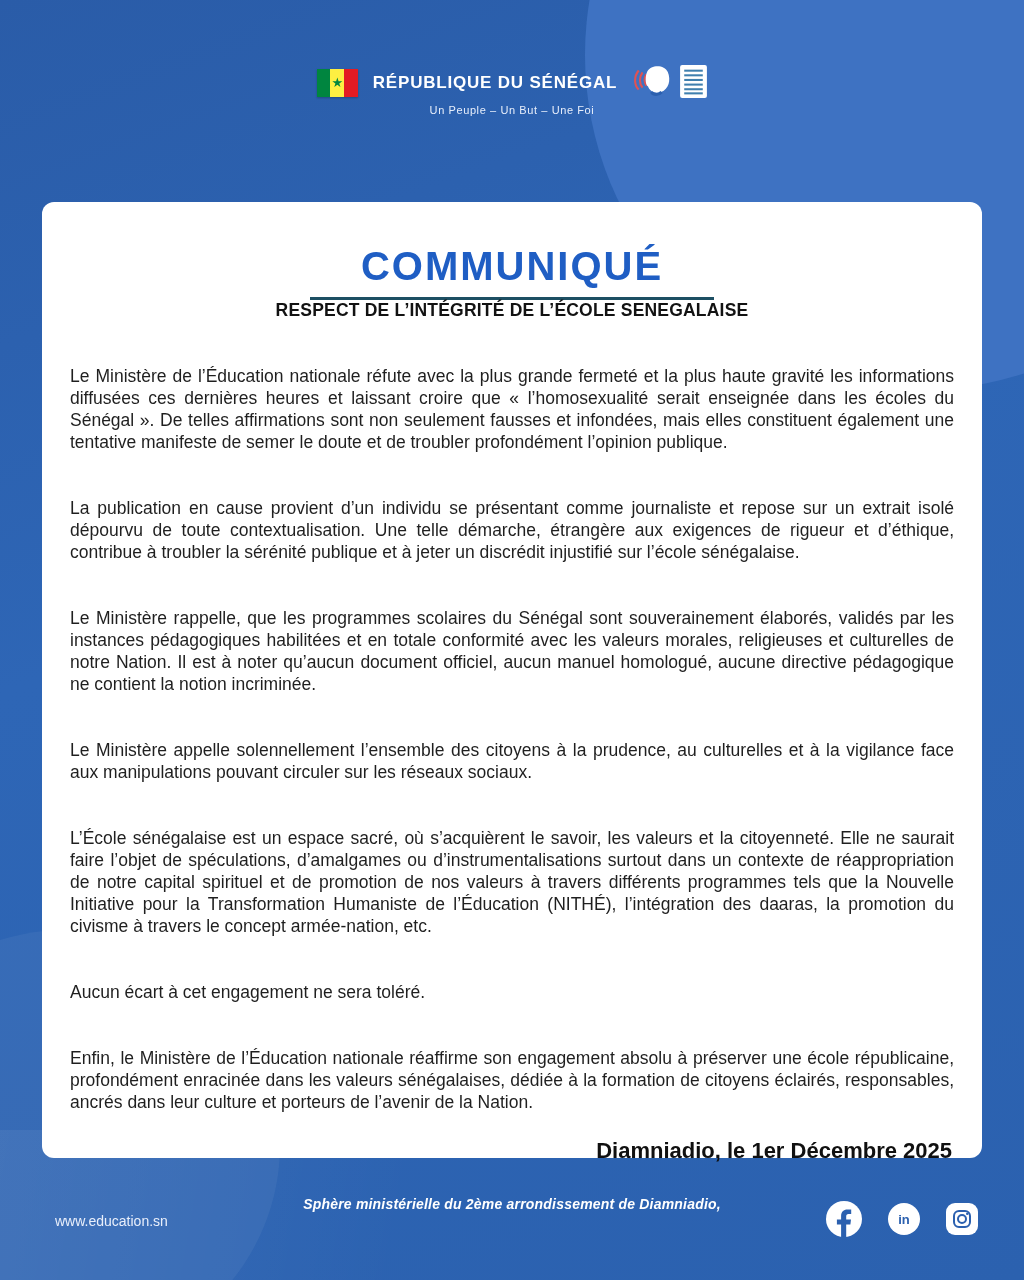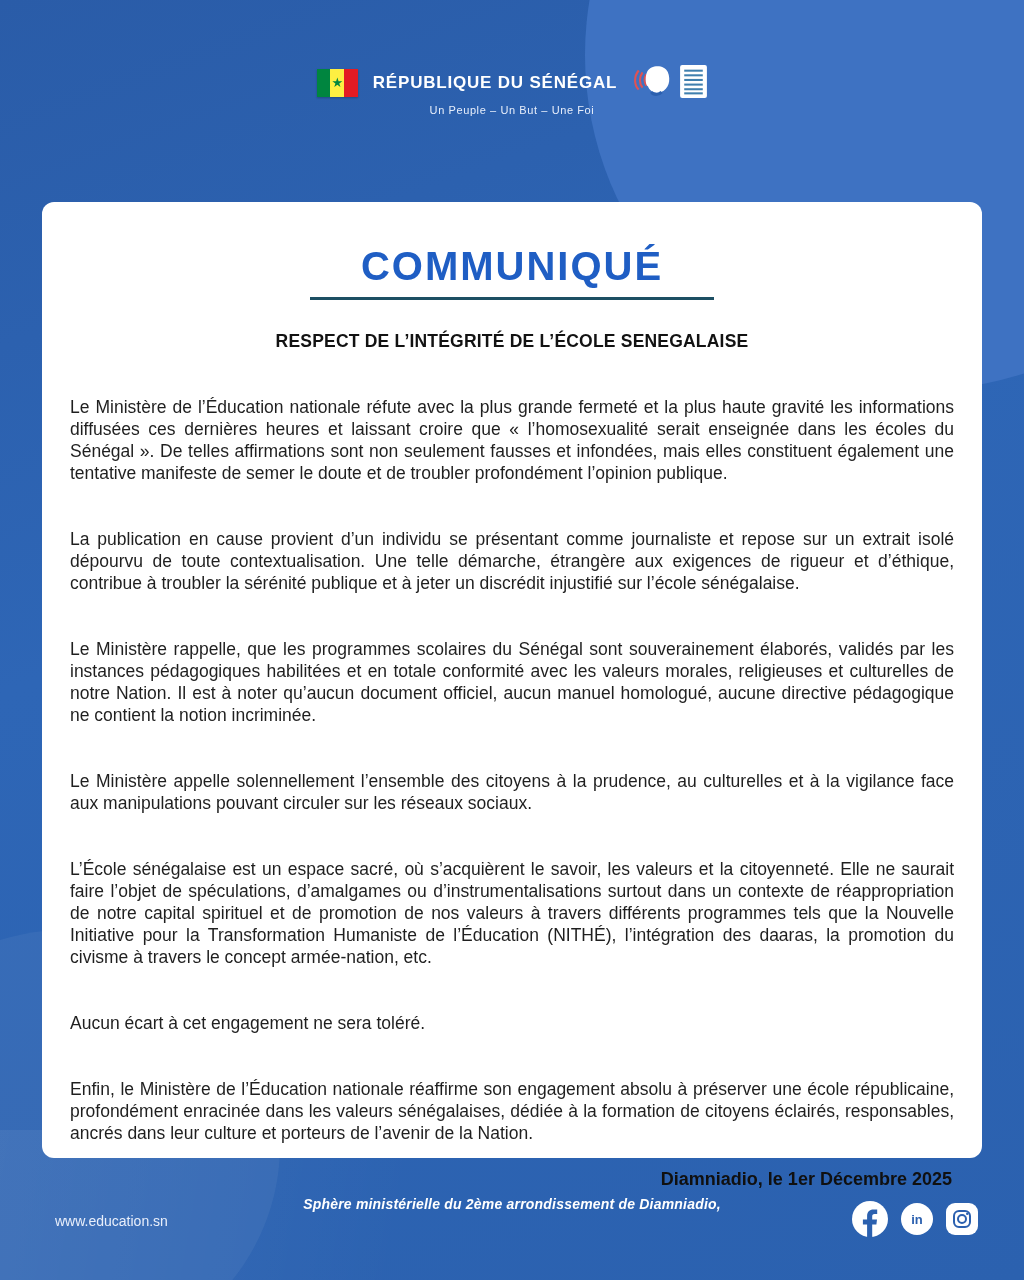--- a/index.html
+++ b/index.html
@@ -92,7 +92,6 @@
     margin: 9px auto 0 auto;
   }
   .communique-subtitle {
-    margin-top: 31px;
     text-align: center;
     font-size: 17.5px; font-weight: bold;
     color: #121212; letter-spacing: 0.2px;

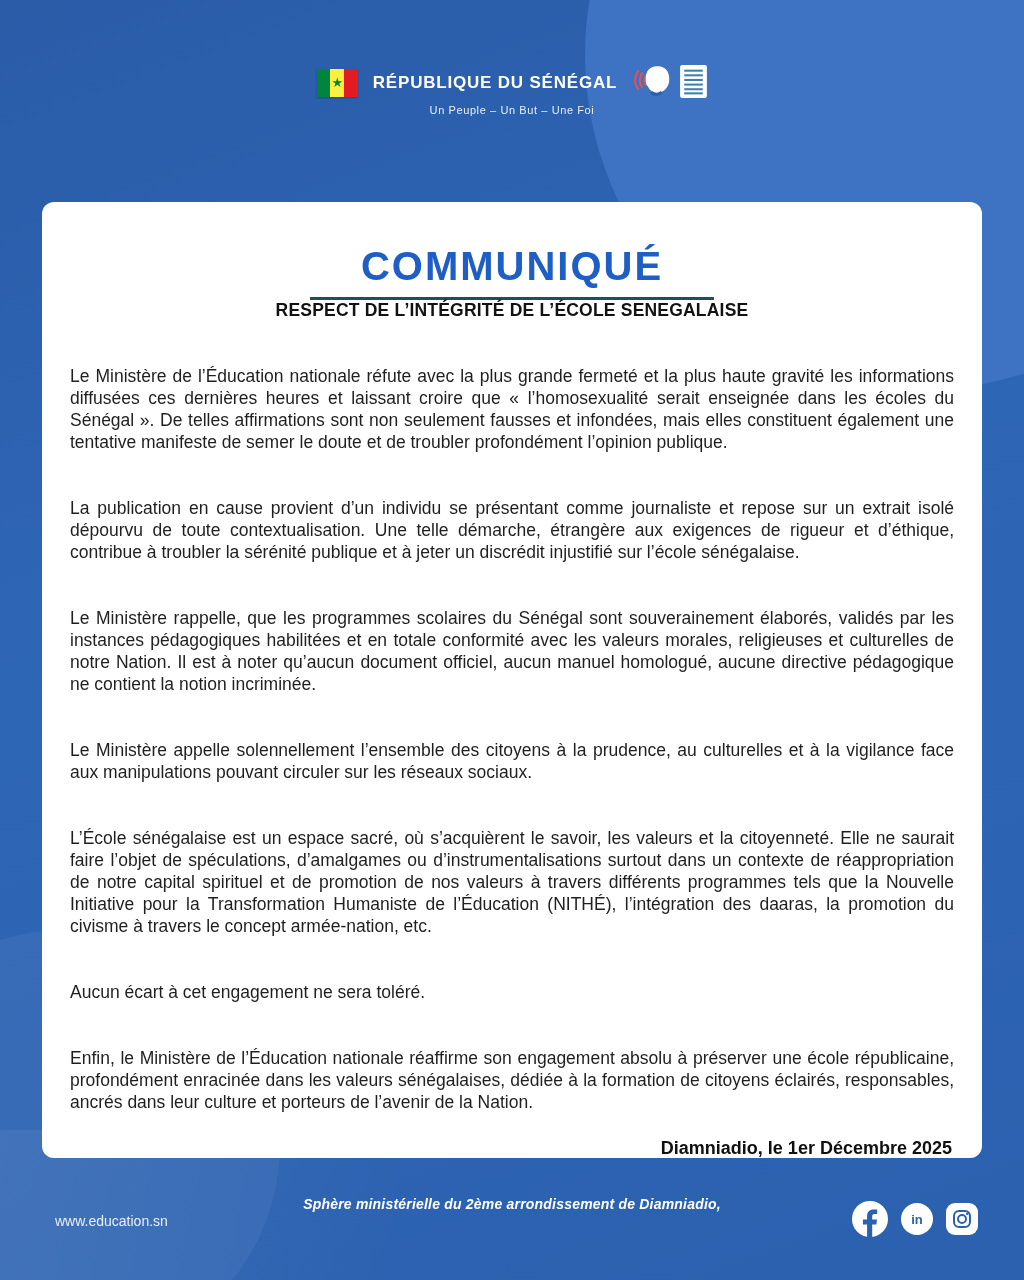--- a/index.html
+++ b/index.html
@@ -107,7 +107,7 @@
   .dateline {
     margin-top: 25px;
     text-align: right;
-    font-size: 18px; font-weight: bold;
+    font-size: 22px; font-weight: bold;
     color: #101010;
     padding-right: 2px;
   }

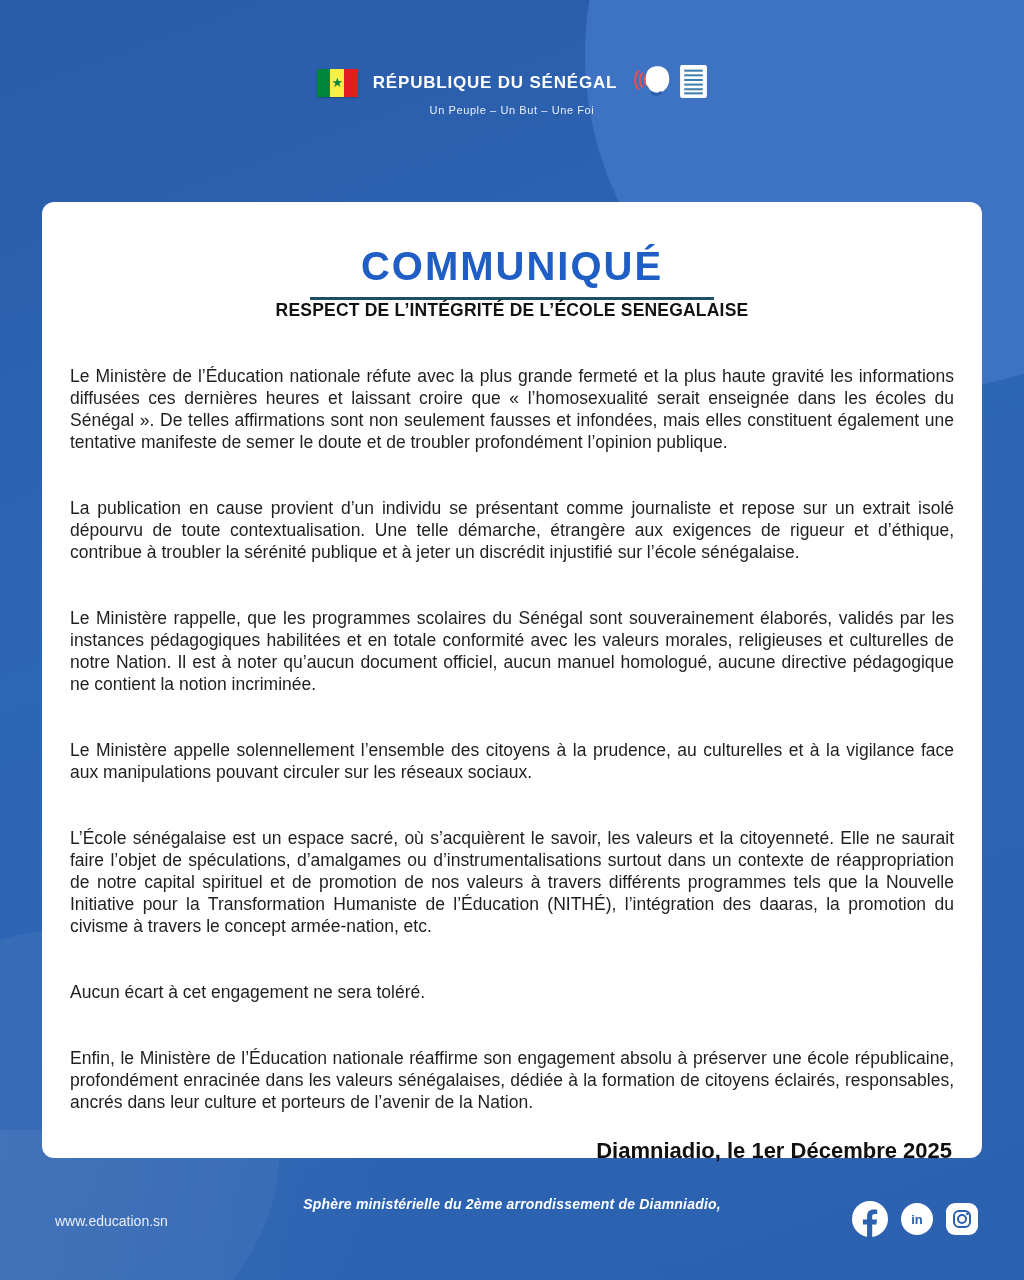--- a/index.html
+++ b/index.html
@@ -131,7 +131,7 @@
   }
   .social-icons {
     position: absolute; right: 46px; top: 21px;
-    display: flex; align-items: center; gap: 13px;
+    display: flex; align-items: center; gap: 26px;
   }
   .social-icons svg { display: block; }
 </style>

